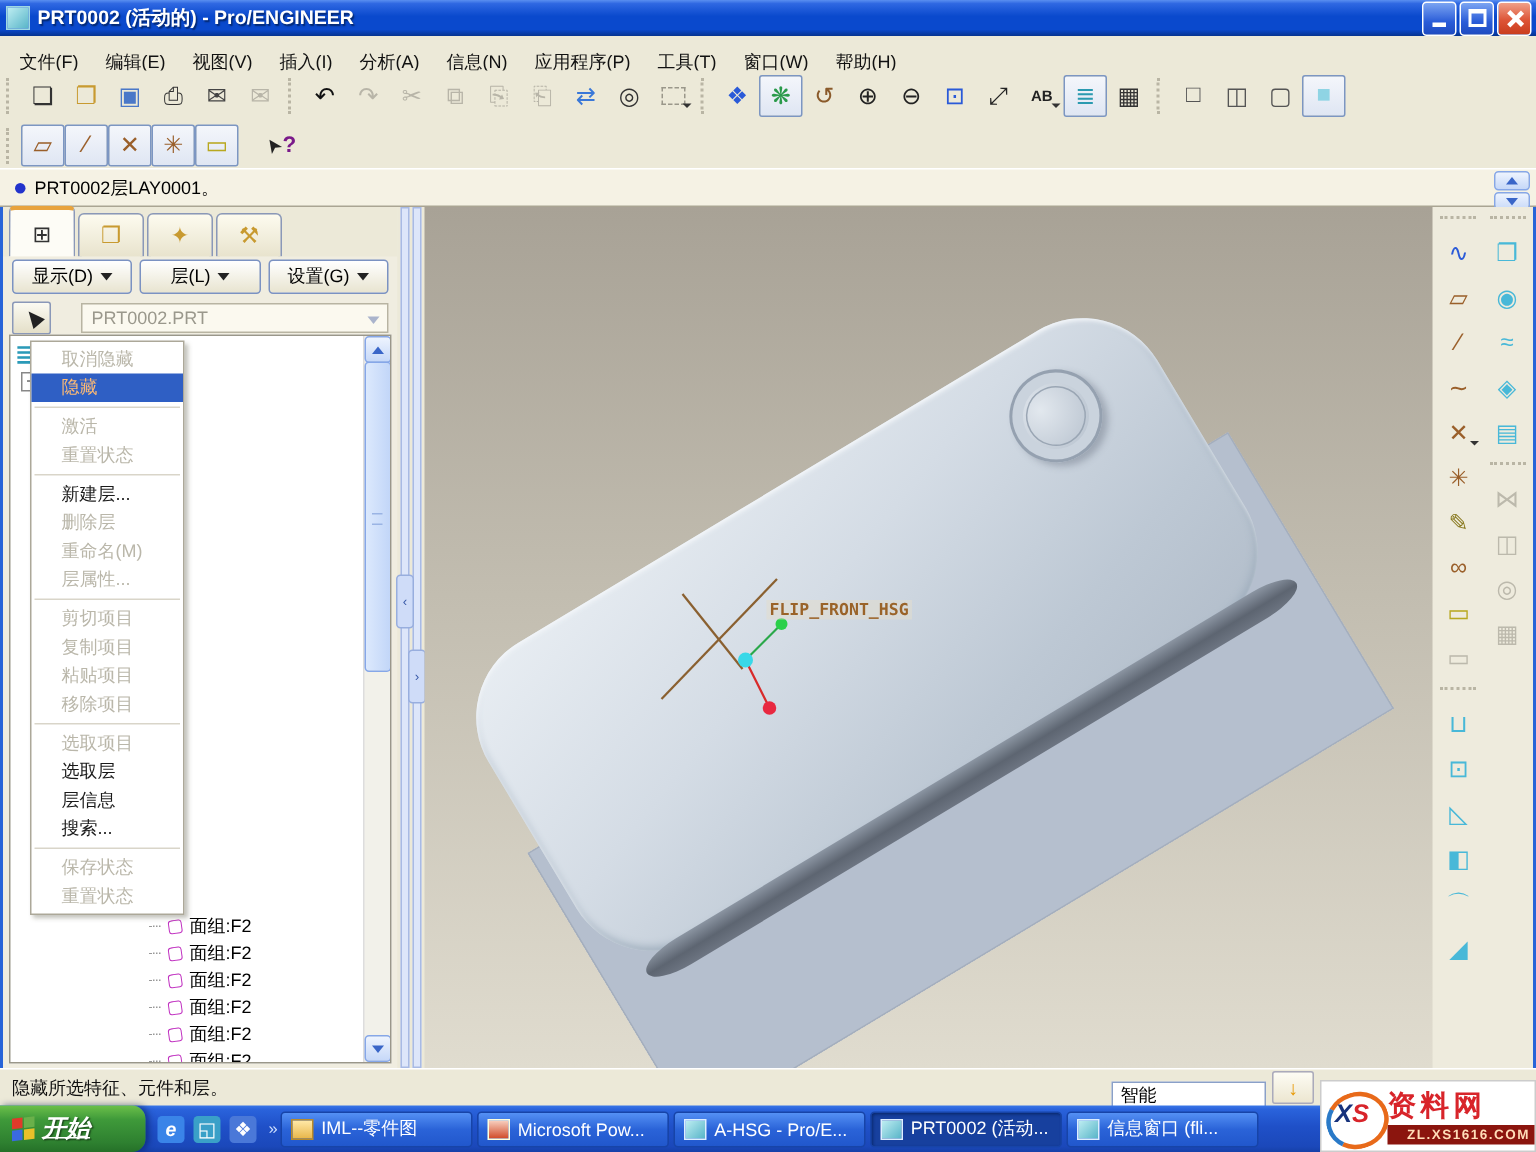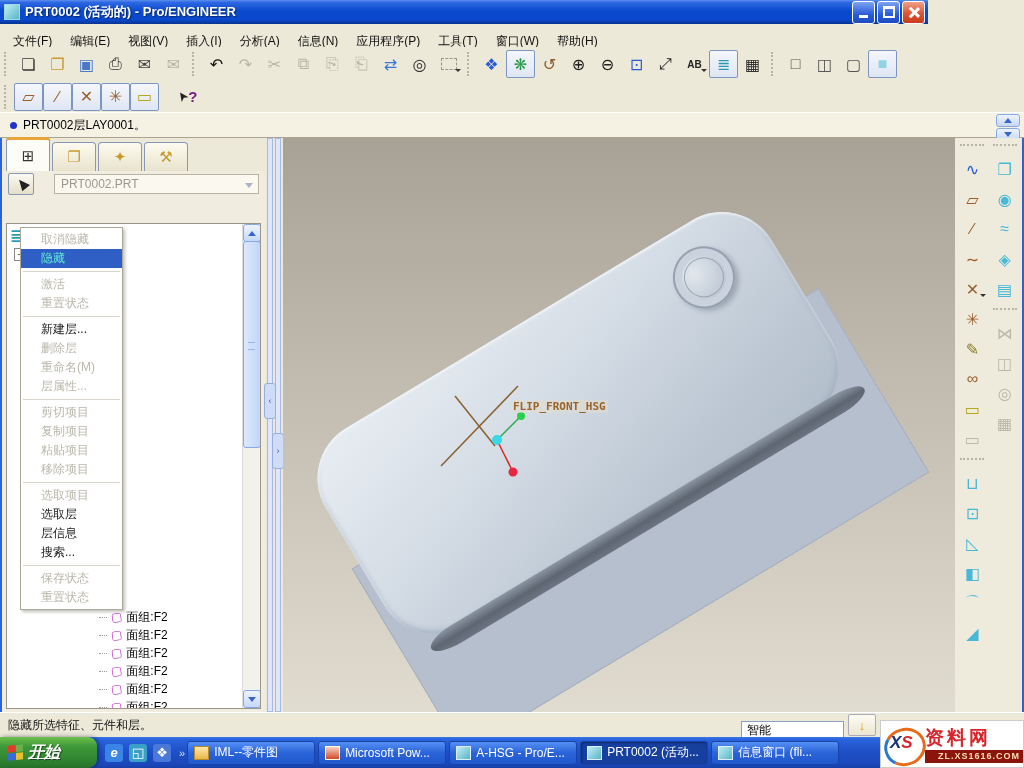--- a/index.html
+++ b/index.html
@@ -7,7 +7,7 @@
        font-family:"Liberation Sans","DejaVu Sans",sans-serif;font-size:12px;
        background:#ece9d8;-webkit-font-smoothing:none;}
   
-  #titlebar{position:absolute;top:0;left:0;width:928px;height:24px;
+  #titlebar{position:absolute;top:0;left:0;width:1024px;height:24px;
     background:linear-gradient(180deg,#5a8ff0 0%,#2f68e2 10%,#0a49cd 45%,#0a49cd 82%,#06338f 100%);
     display:flex;align-items:center;color:#fff;}
   #appicon{width:14px;height:14px;margin:0 5px 0 4px;border:1px solid #9fd8e2;

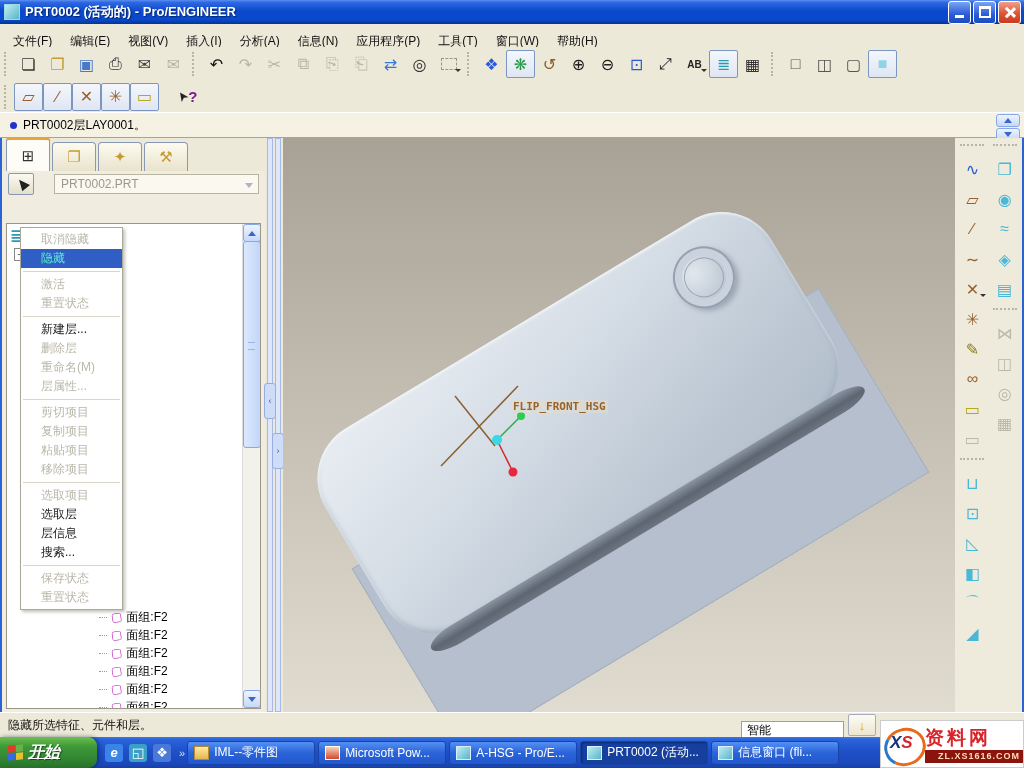--- a/index.html
+++ b/index.html
@@ -355,6 +355,20 @@
           <span style="color: rgb(200, 154, 48);">⚒</span>
         </div>
       </div>
+    <div id="navbtns">
+        <div class="navdd">
+          <span>显示(D)</span>
+          <div class="car"></div>
+        </div>
+        <div class="navdd">
+          <span>层(L)</span>
+          <div class="car"></div>
+        </div>
+        <div class="navdd">
+          <span>设置(G)</span>
+          <div class="car"></div>
+        </div>
+      </div>
     <div id="selrow">
       <div id="selbtn">
         <div class="cursor-arrow"></div>

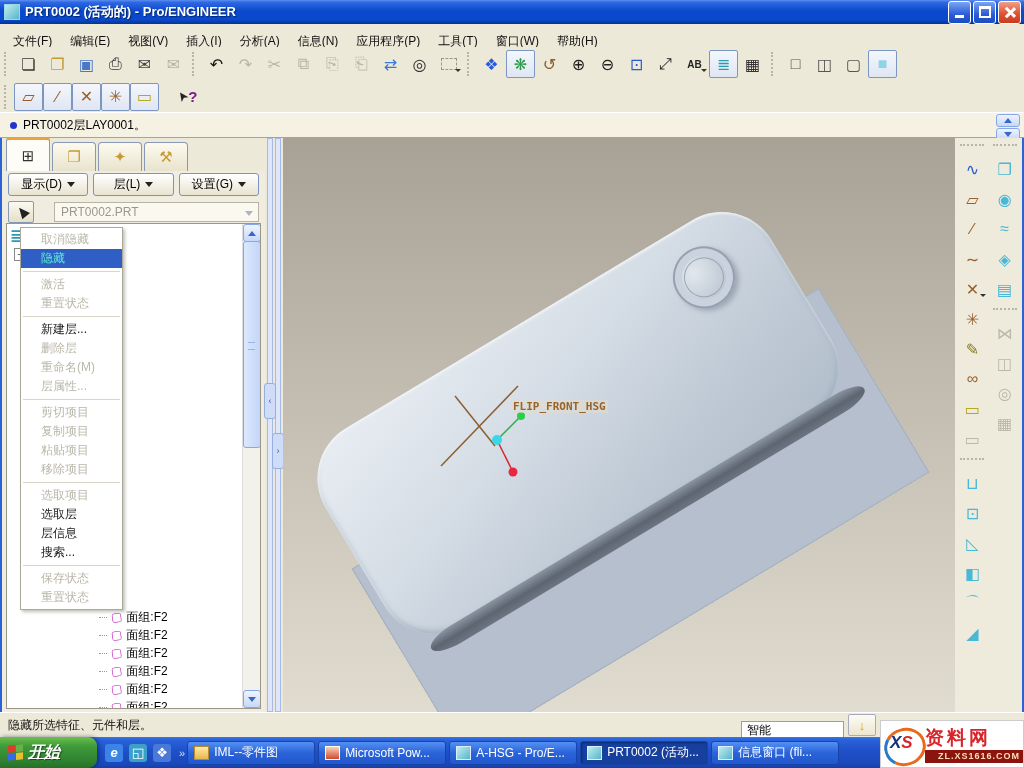--- a/index.html
+++ b/index.html
@@ -160,7 +160,7 @@
      border:1px solid #aca899;box-shadow:2px 2px 3px rgba(80,80,60,.35);z-index:60;padding:2px 0;}
   .cm-item{height:19px;line-height:19px;padding-left:20px;color:#1a1a1a;white-space:nowrap;}
   .cm-item.disabled{color:#bab7aa;}
-  .cm-item.selected{background:#2f5fc4;color:#5eead4;}
+  .cm-item.selected{background:#2f5fc4;color:#fdba74;}
   .cm-sep{border-top:1px solid #d9d5c9;margin:3px 2px;}
   
   #watermark{position:absolute;right:0;bottom:0;width:142px;height:46px;background:#fff;z-index:100;

